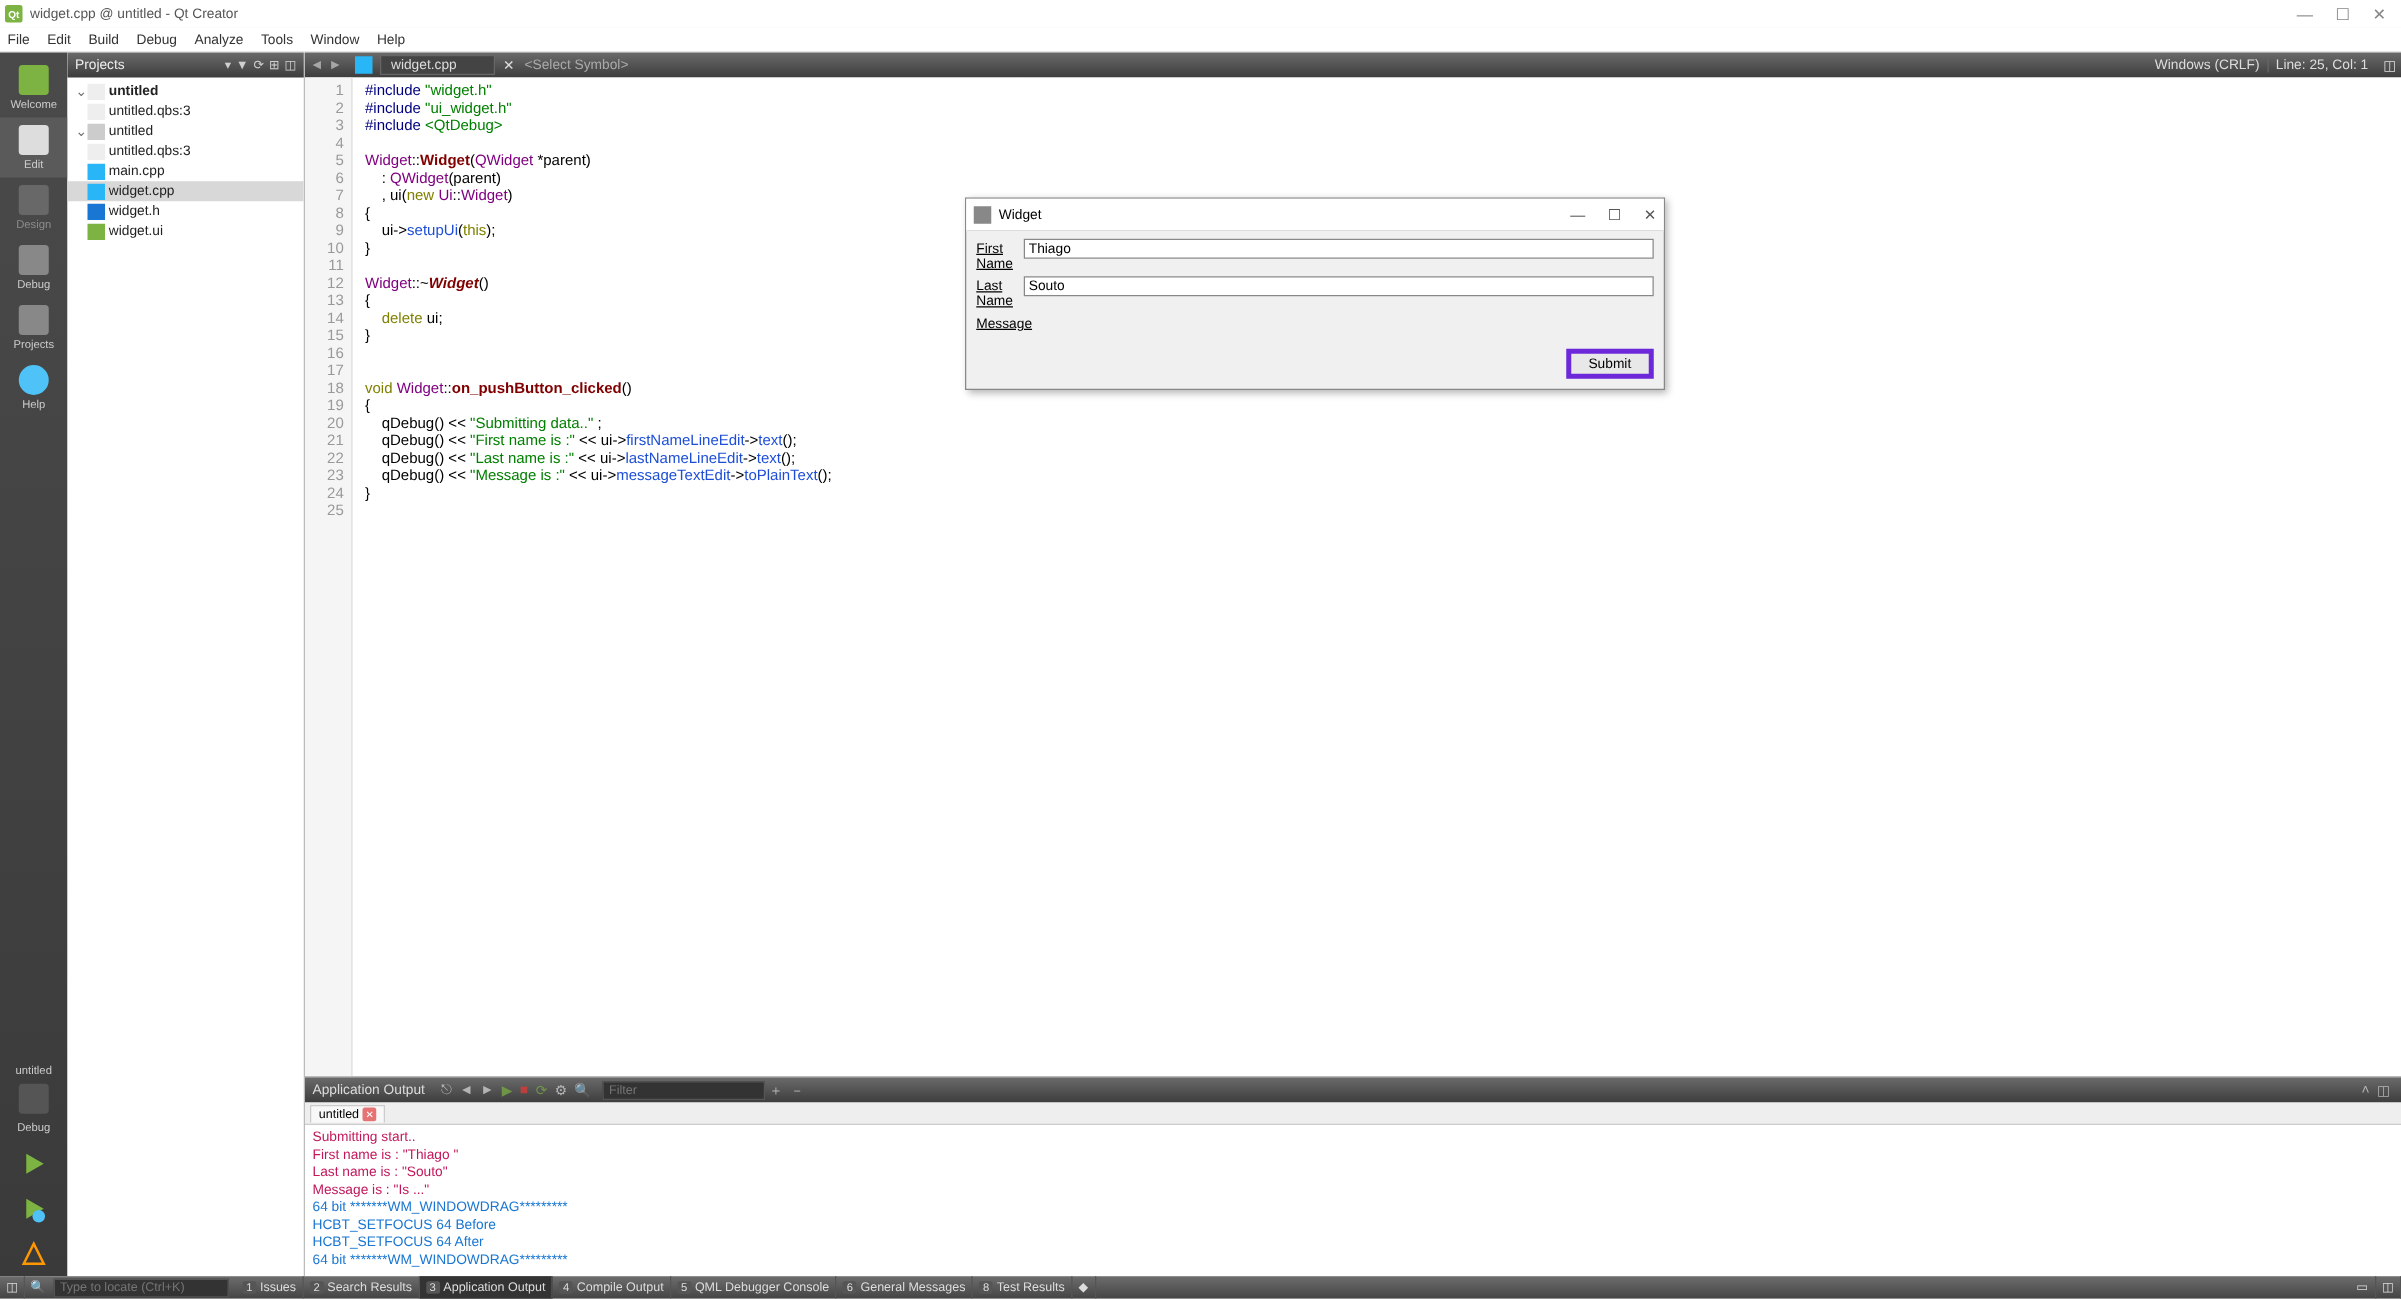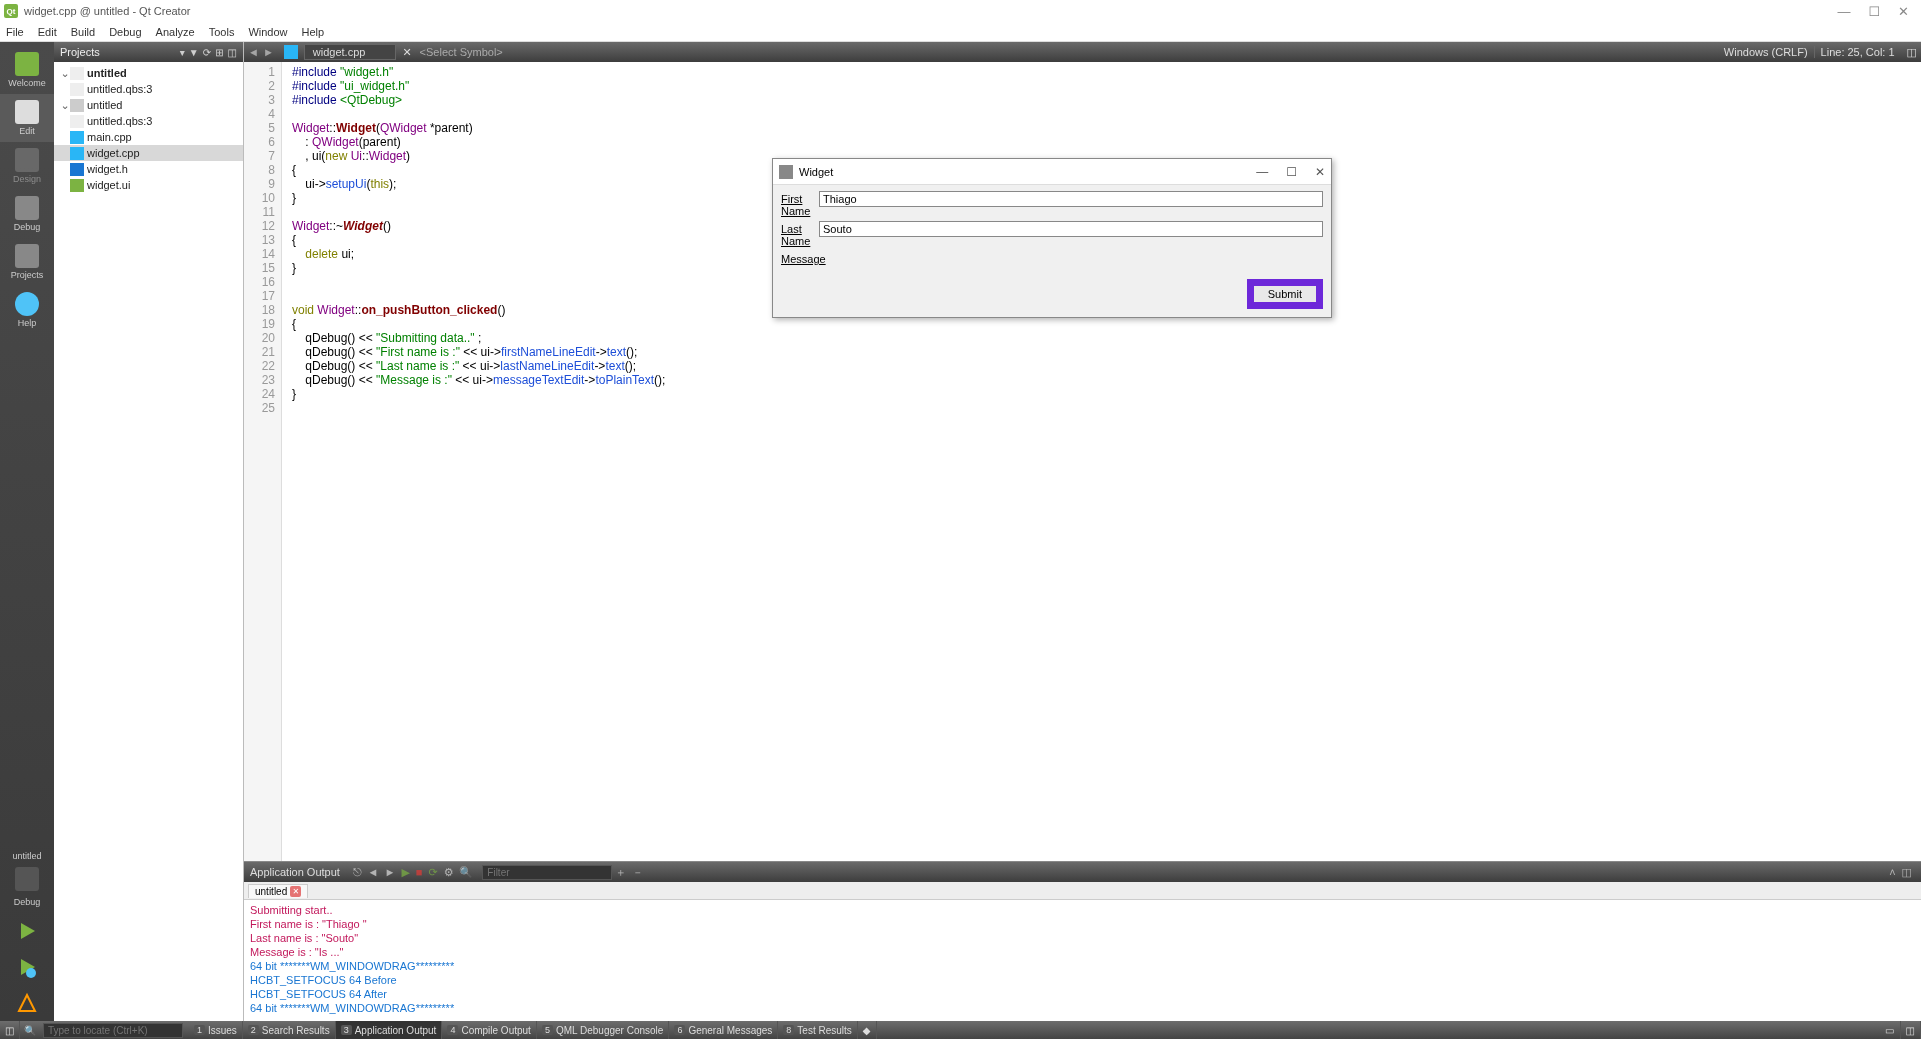--- a/index.html
+++ b/index.html
@@ -96,7 +96,7 @@
 .dialog .row textarea { flex: 1; border: 1px solid #888; padding: 1px 3px; font-size: 11px; height: 280px; resize: none; font-family: inherit; }
 .dialog .row.msg label { align-self: center; }
 .dialog .dfoot { display: flex; justify-content: flex-end; padding: 4px 8px 8px; }
-.dialog .dfoot button { font-size: 11px; padding: 2px 14px; border: 7px solid #6d28d9; background: #e8e8e8; }
+.dialog .dfoot button { font-size: 11px; padding: 2px 14px; border: 4px solid #6d28d9; background: #e8e8e8; }
 
 svg { display: block; }
 </style>

